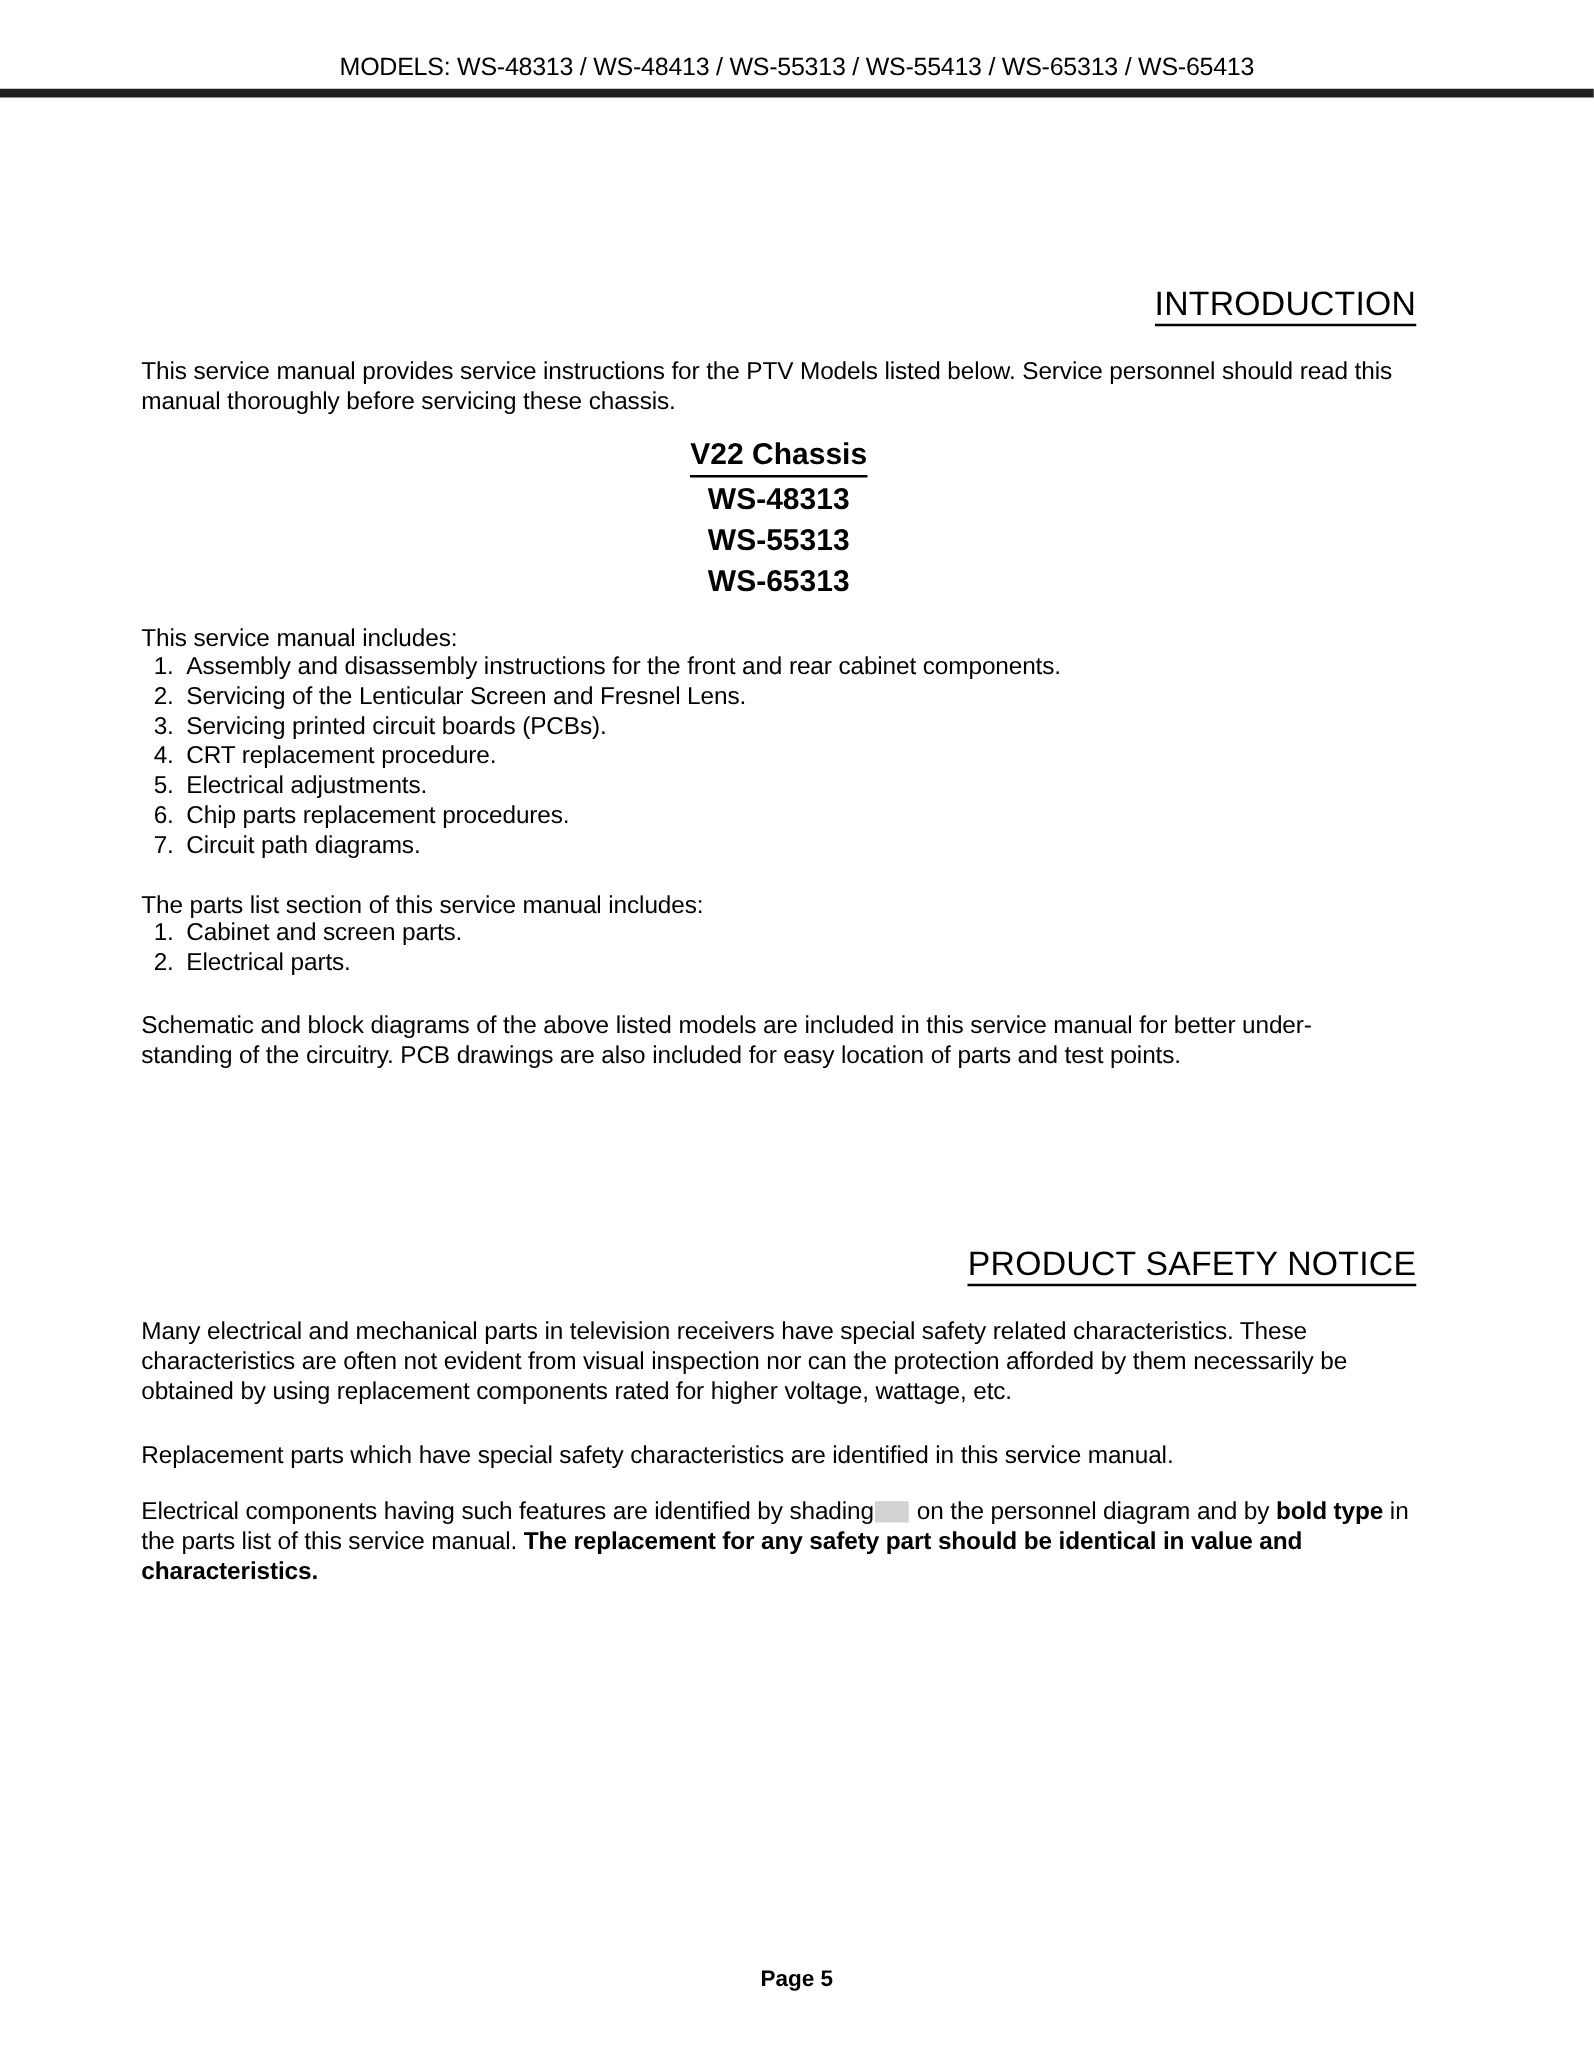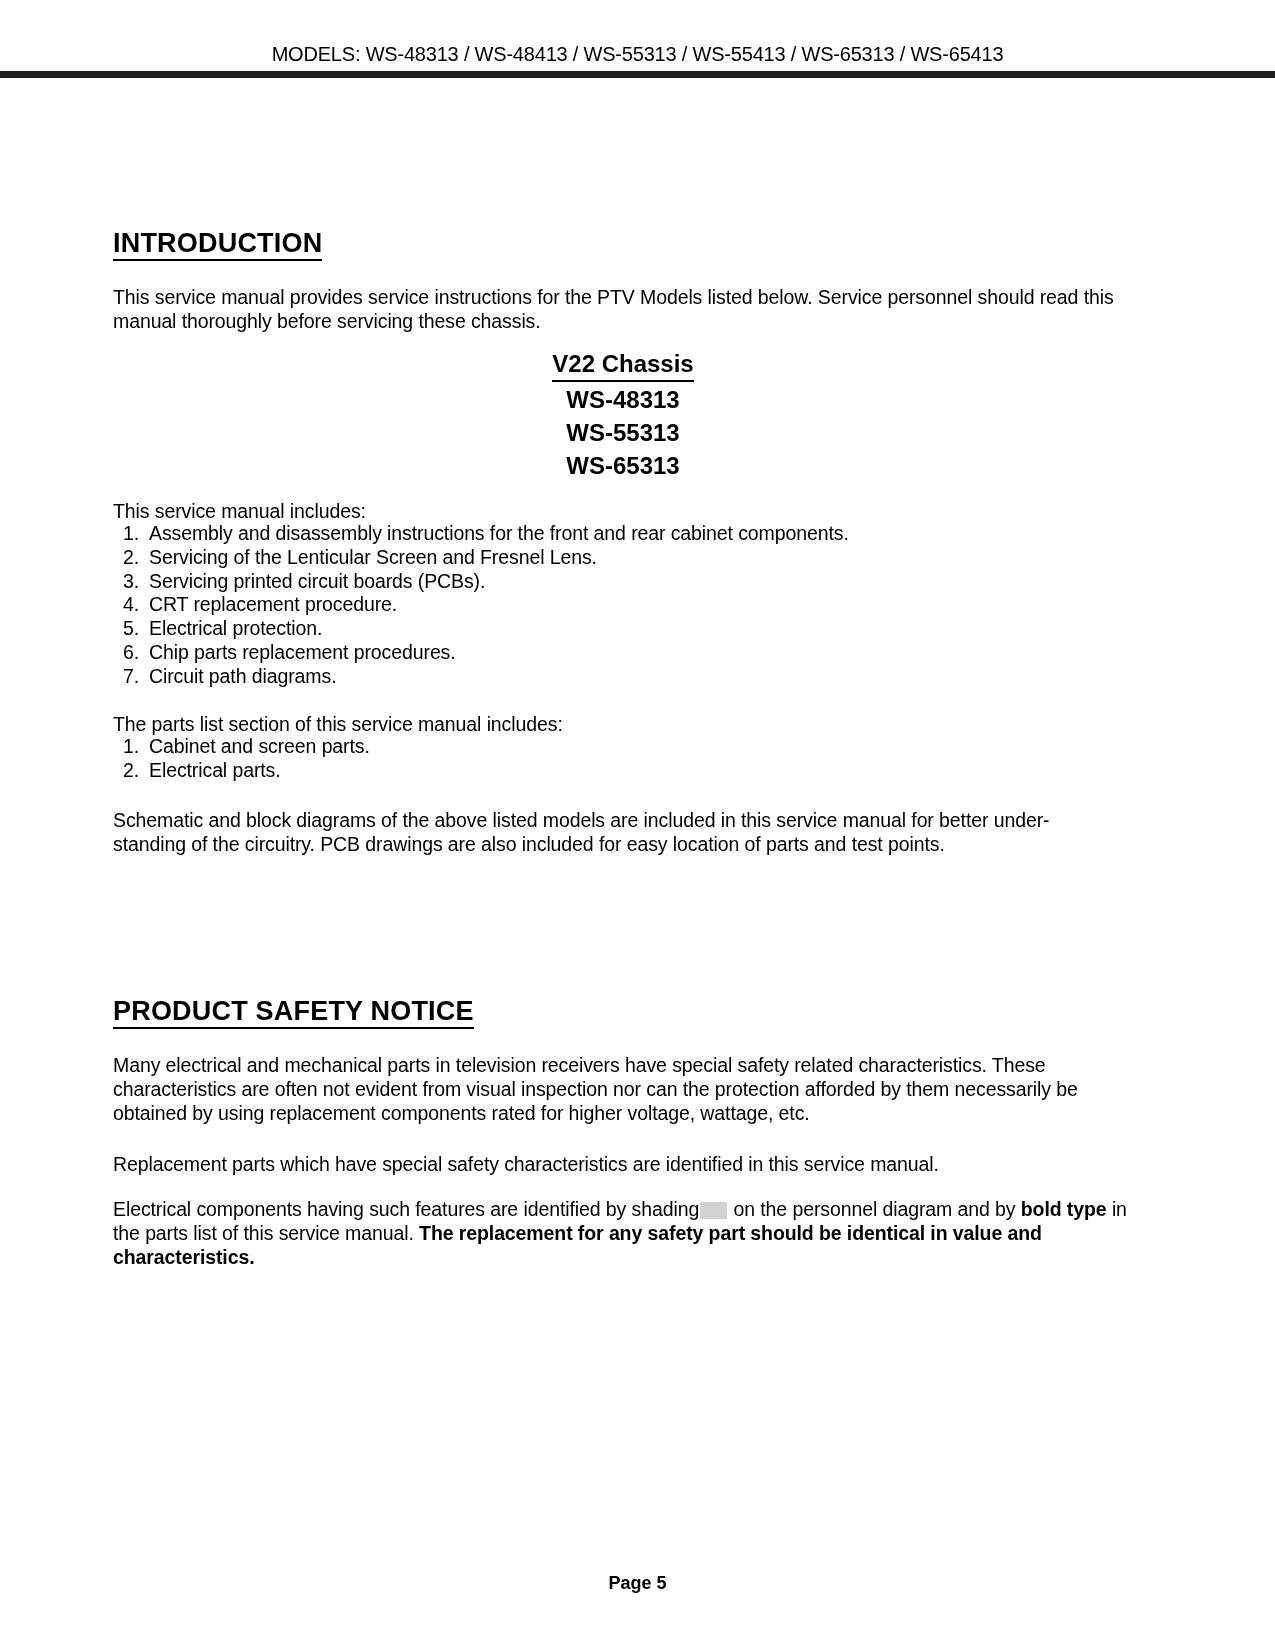--- a/index.html
+++ b/index.html
@@ -53,9 +53,9 @@
   }
 
   .section-title {
-    text-align: left;
+    text-align: right;
     font-size: 27px;
-    font-weight: bold;
+    font-weight: normal;
     letter-spacing: 0.2px;
   }
   .section-title span {

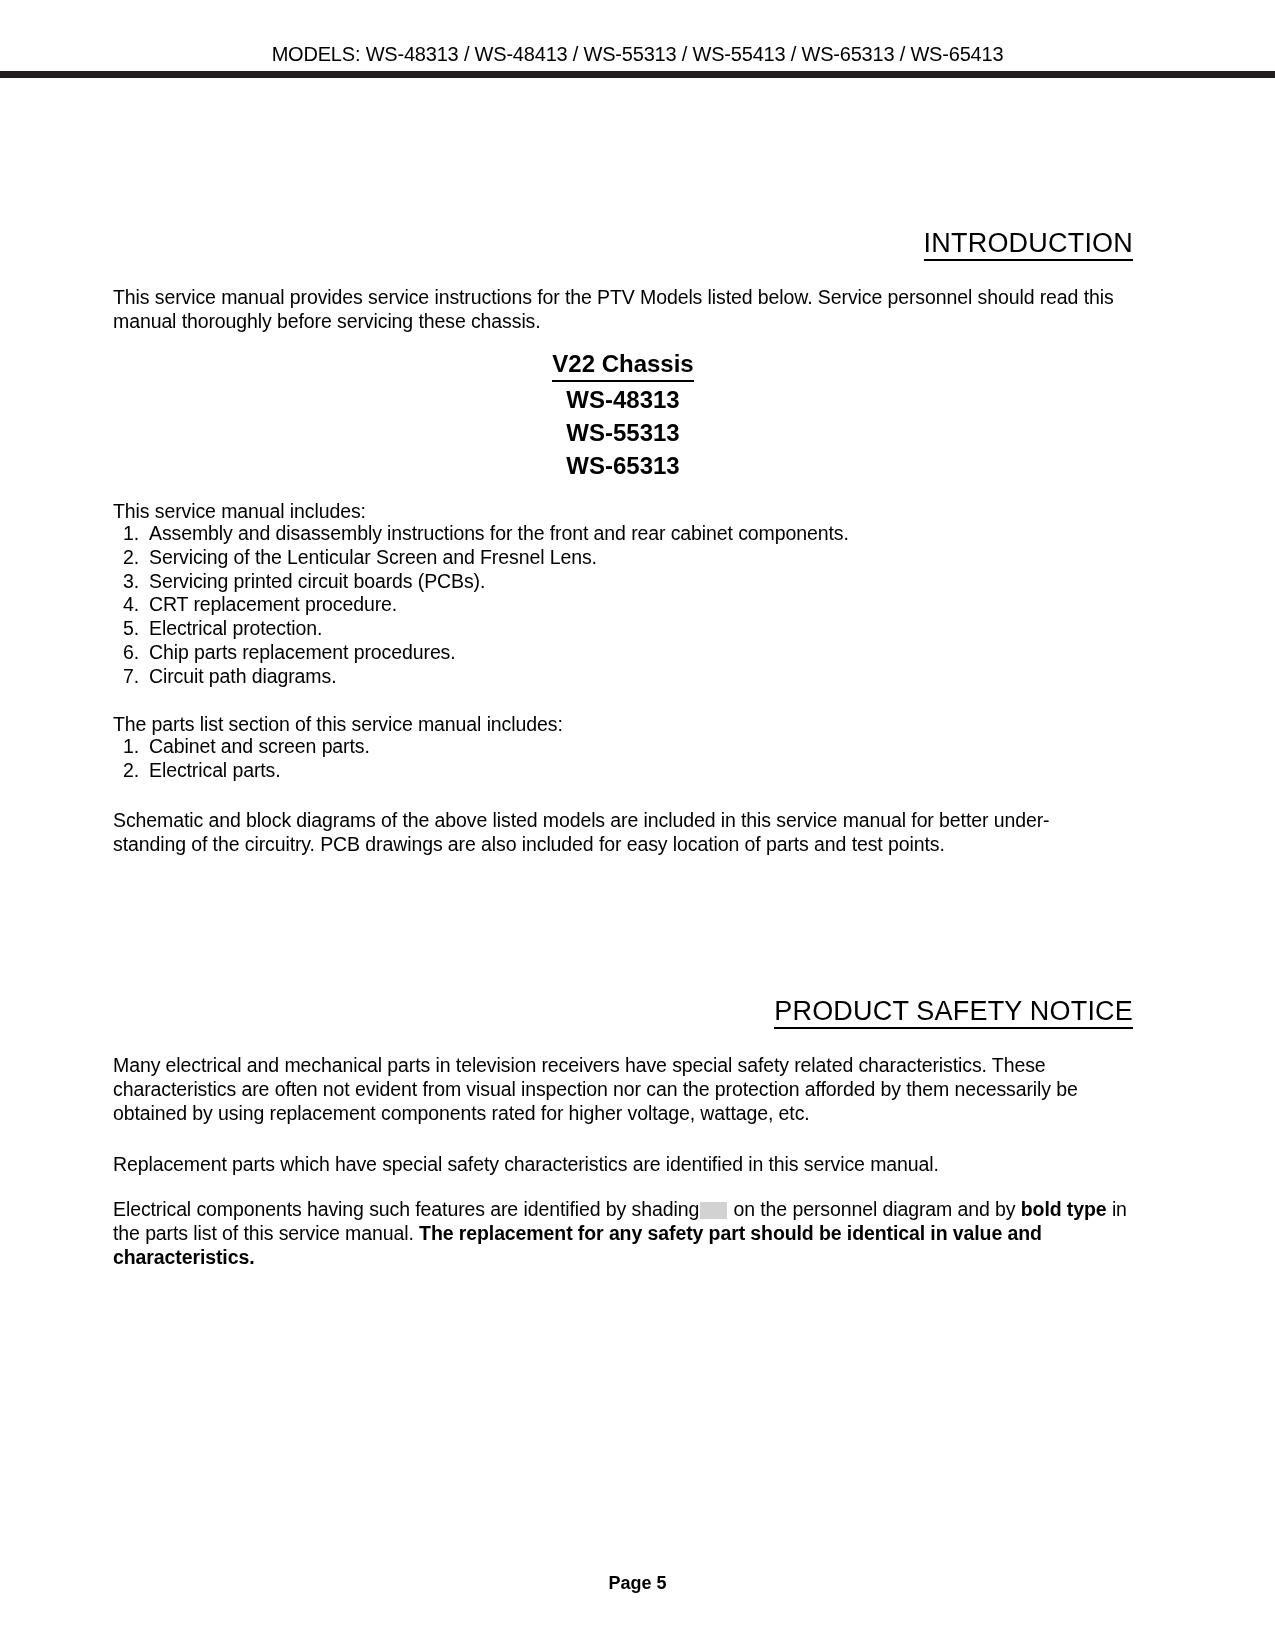--- a/index.html
+++ b/index.html
@@ -188,7 +188,7 @@
   <li><span class="num">2.</span><span>Servicing of the Lenticular Screen and Fresnel Lens.</span></li>
   <li><span class="num">3.</span><span>Servicing printed circuit boards (PCBs).</span></li>
   <li><span class="num">4.</span><span>CRT replacement procedure.</span></li>
-  <li><span class="num">5.</span><span>Electrical protection.</span></li>
+  <li><span class="num">5.</span><span>Electrical adjustments.</span></li>
   <li><span class="num">6.</span><span>Chip parts replacement procedures.</span></li>
   <li><span class="num">7.</span><span>Circuit path diagrams.</span></li>
 </ol>

